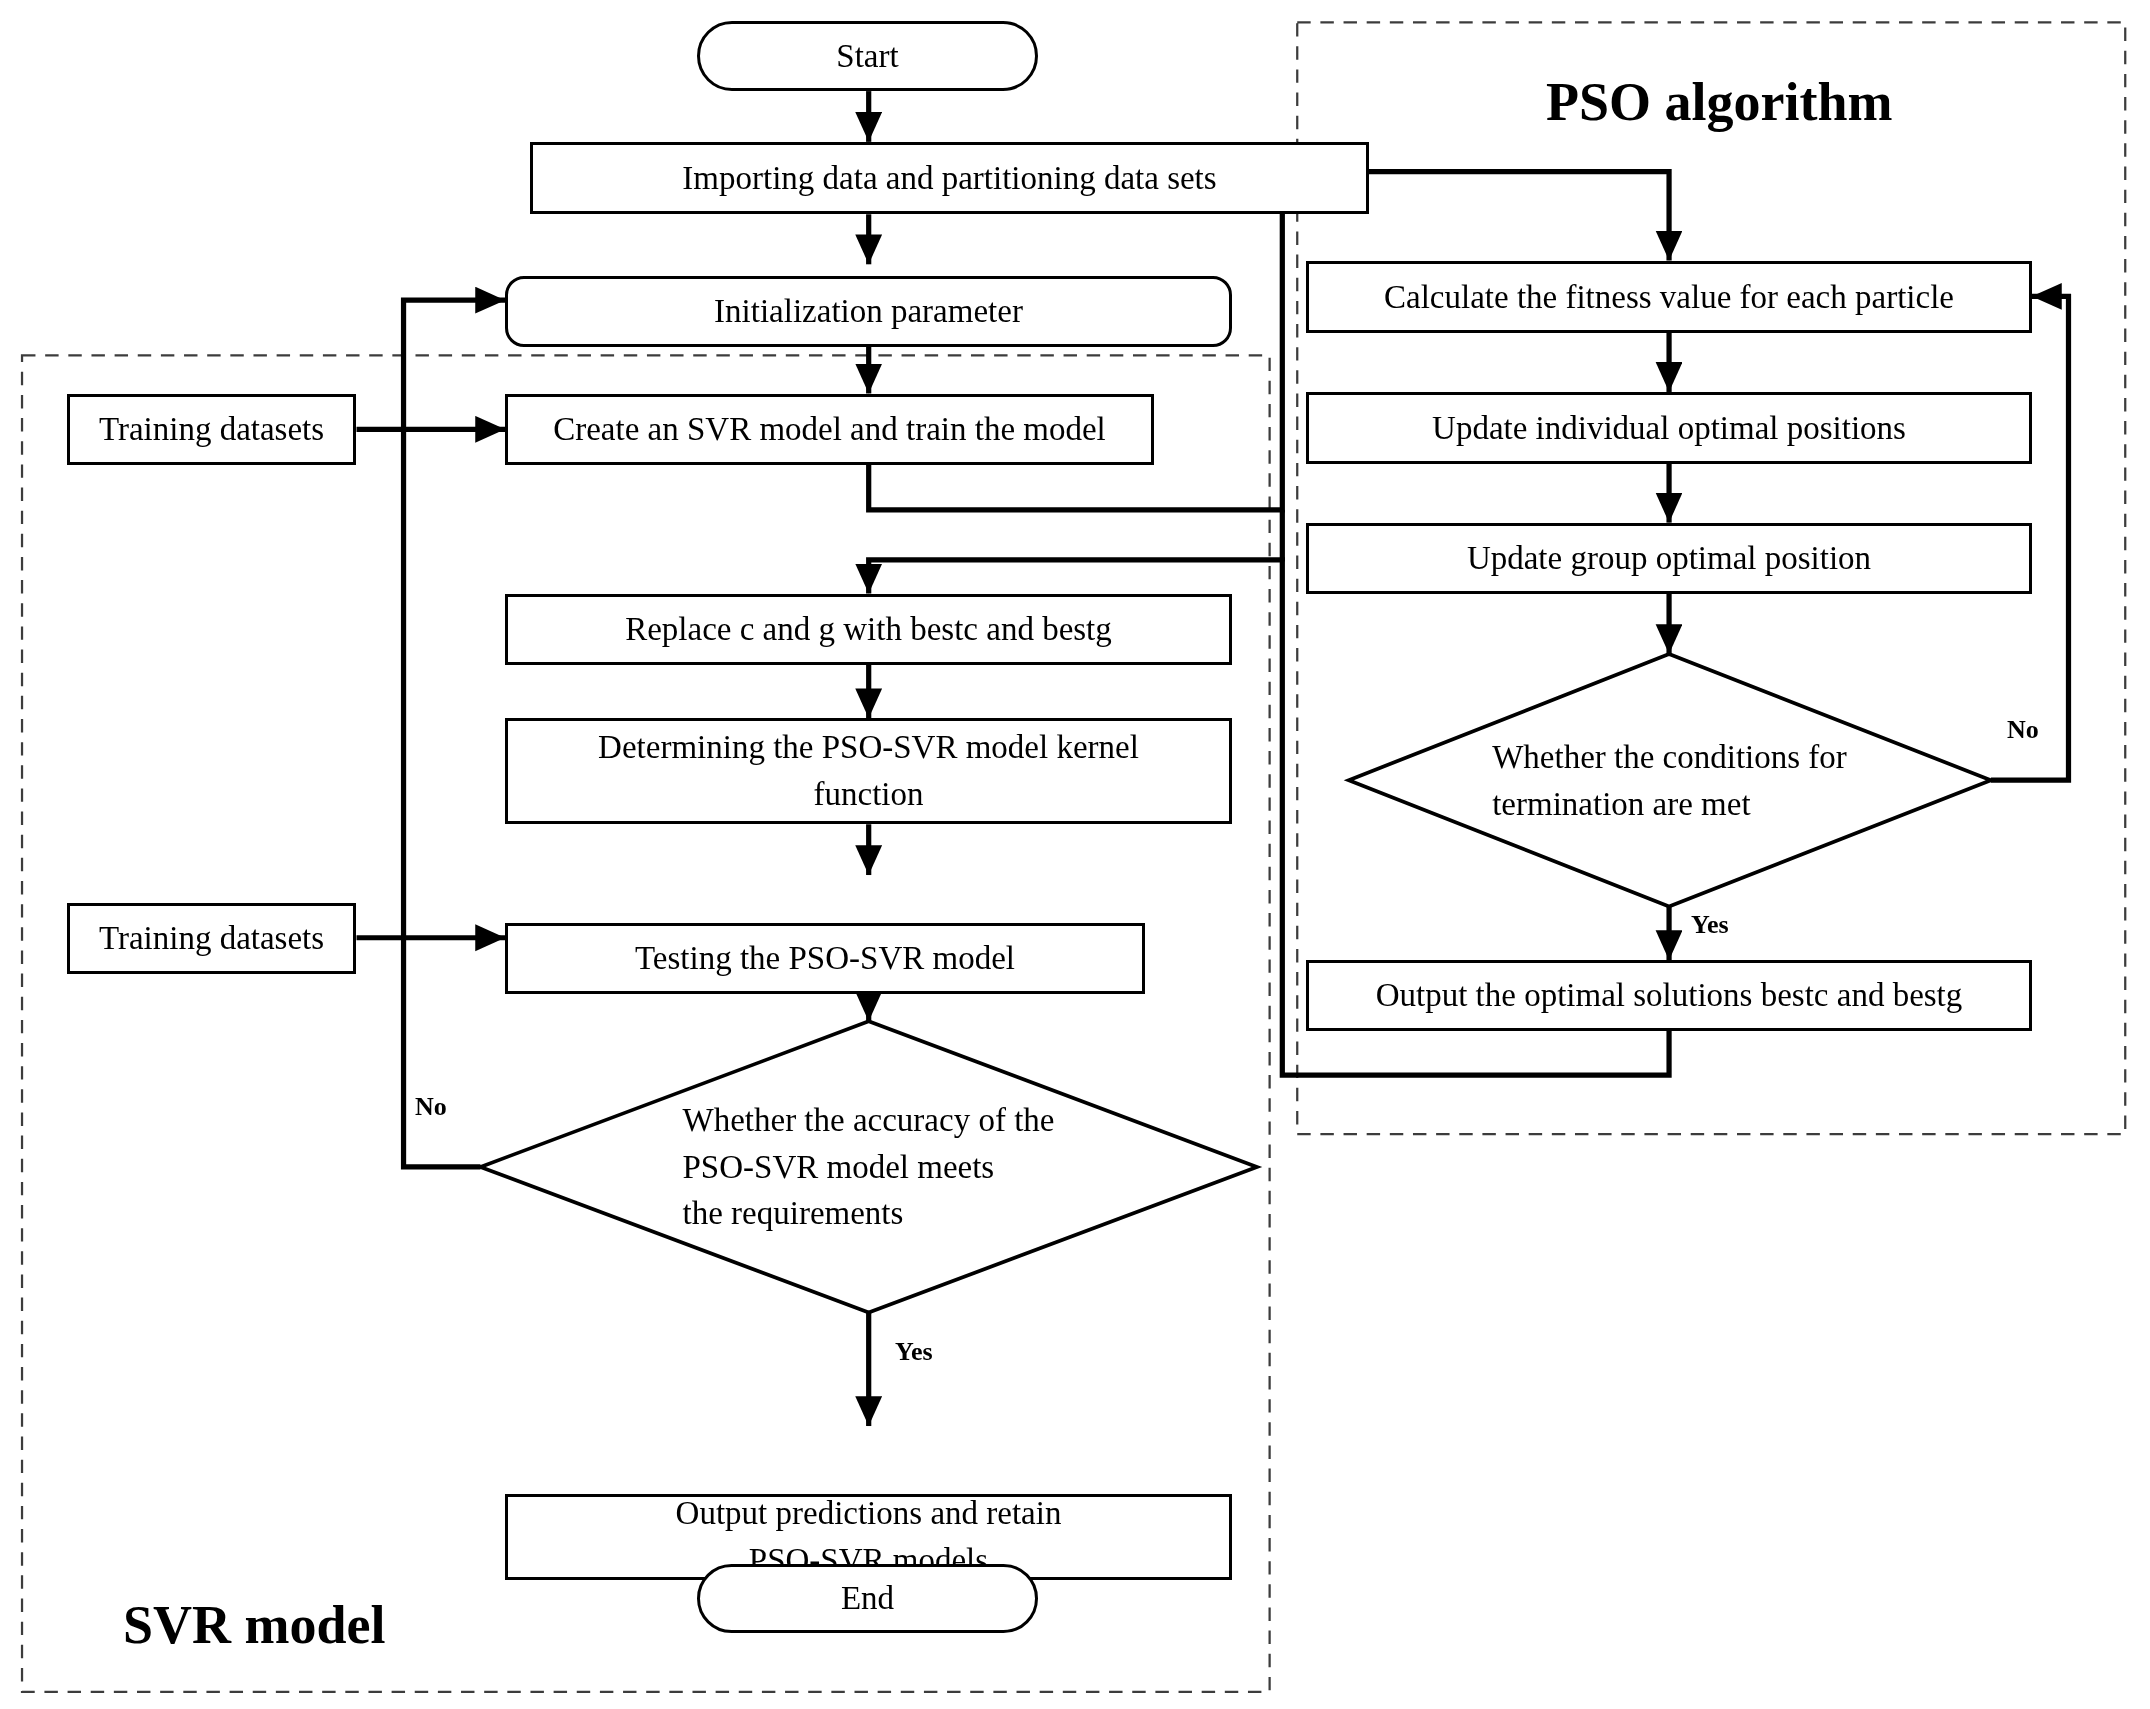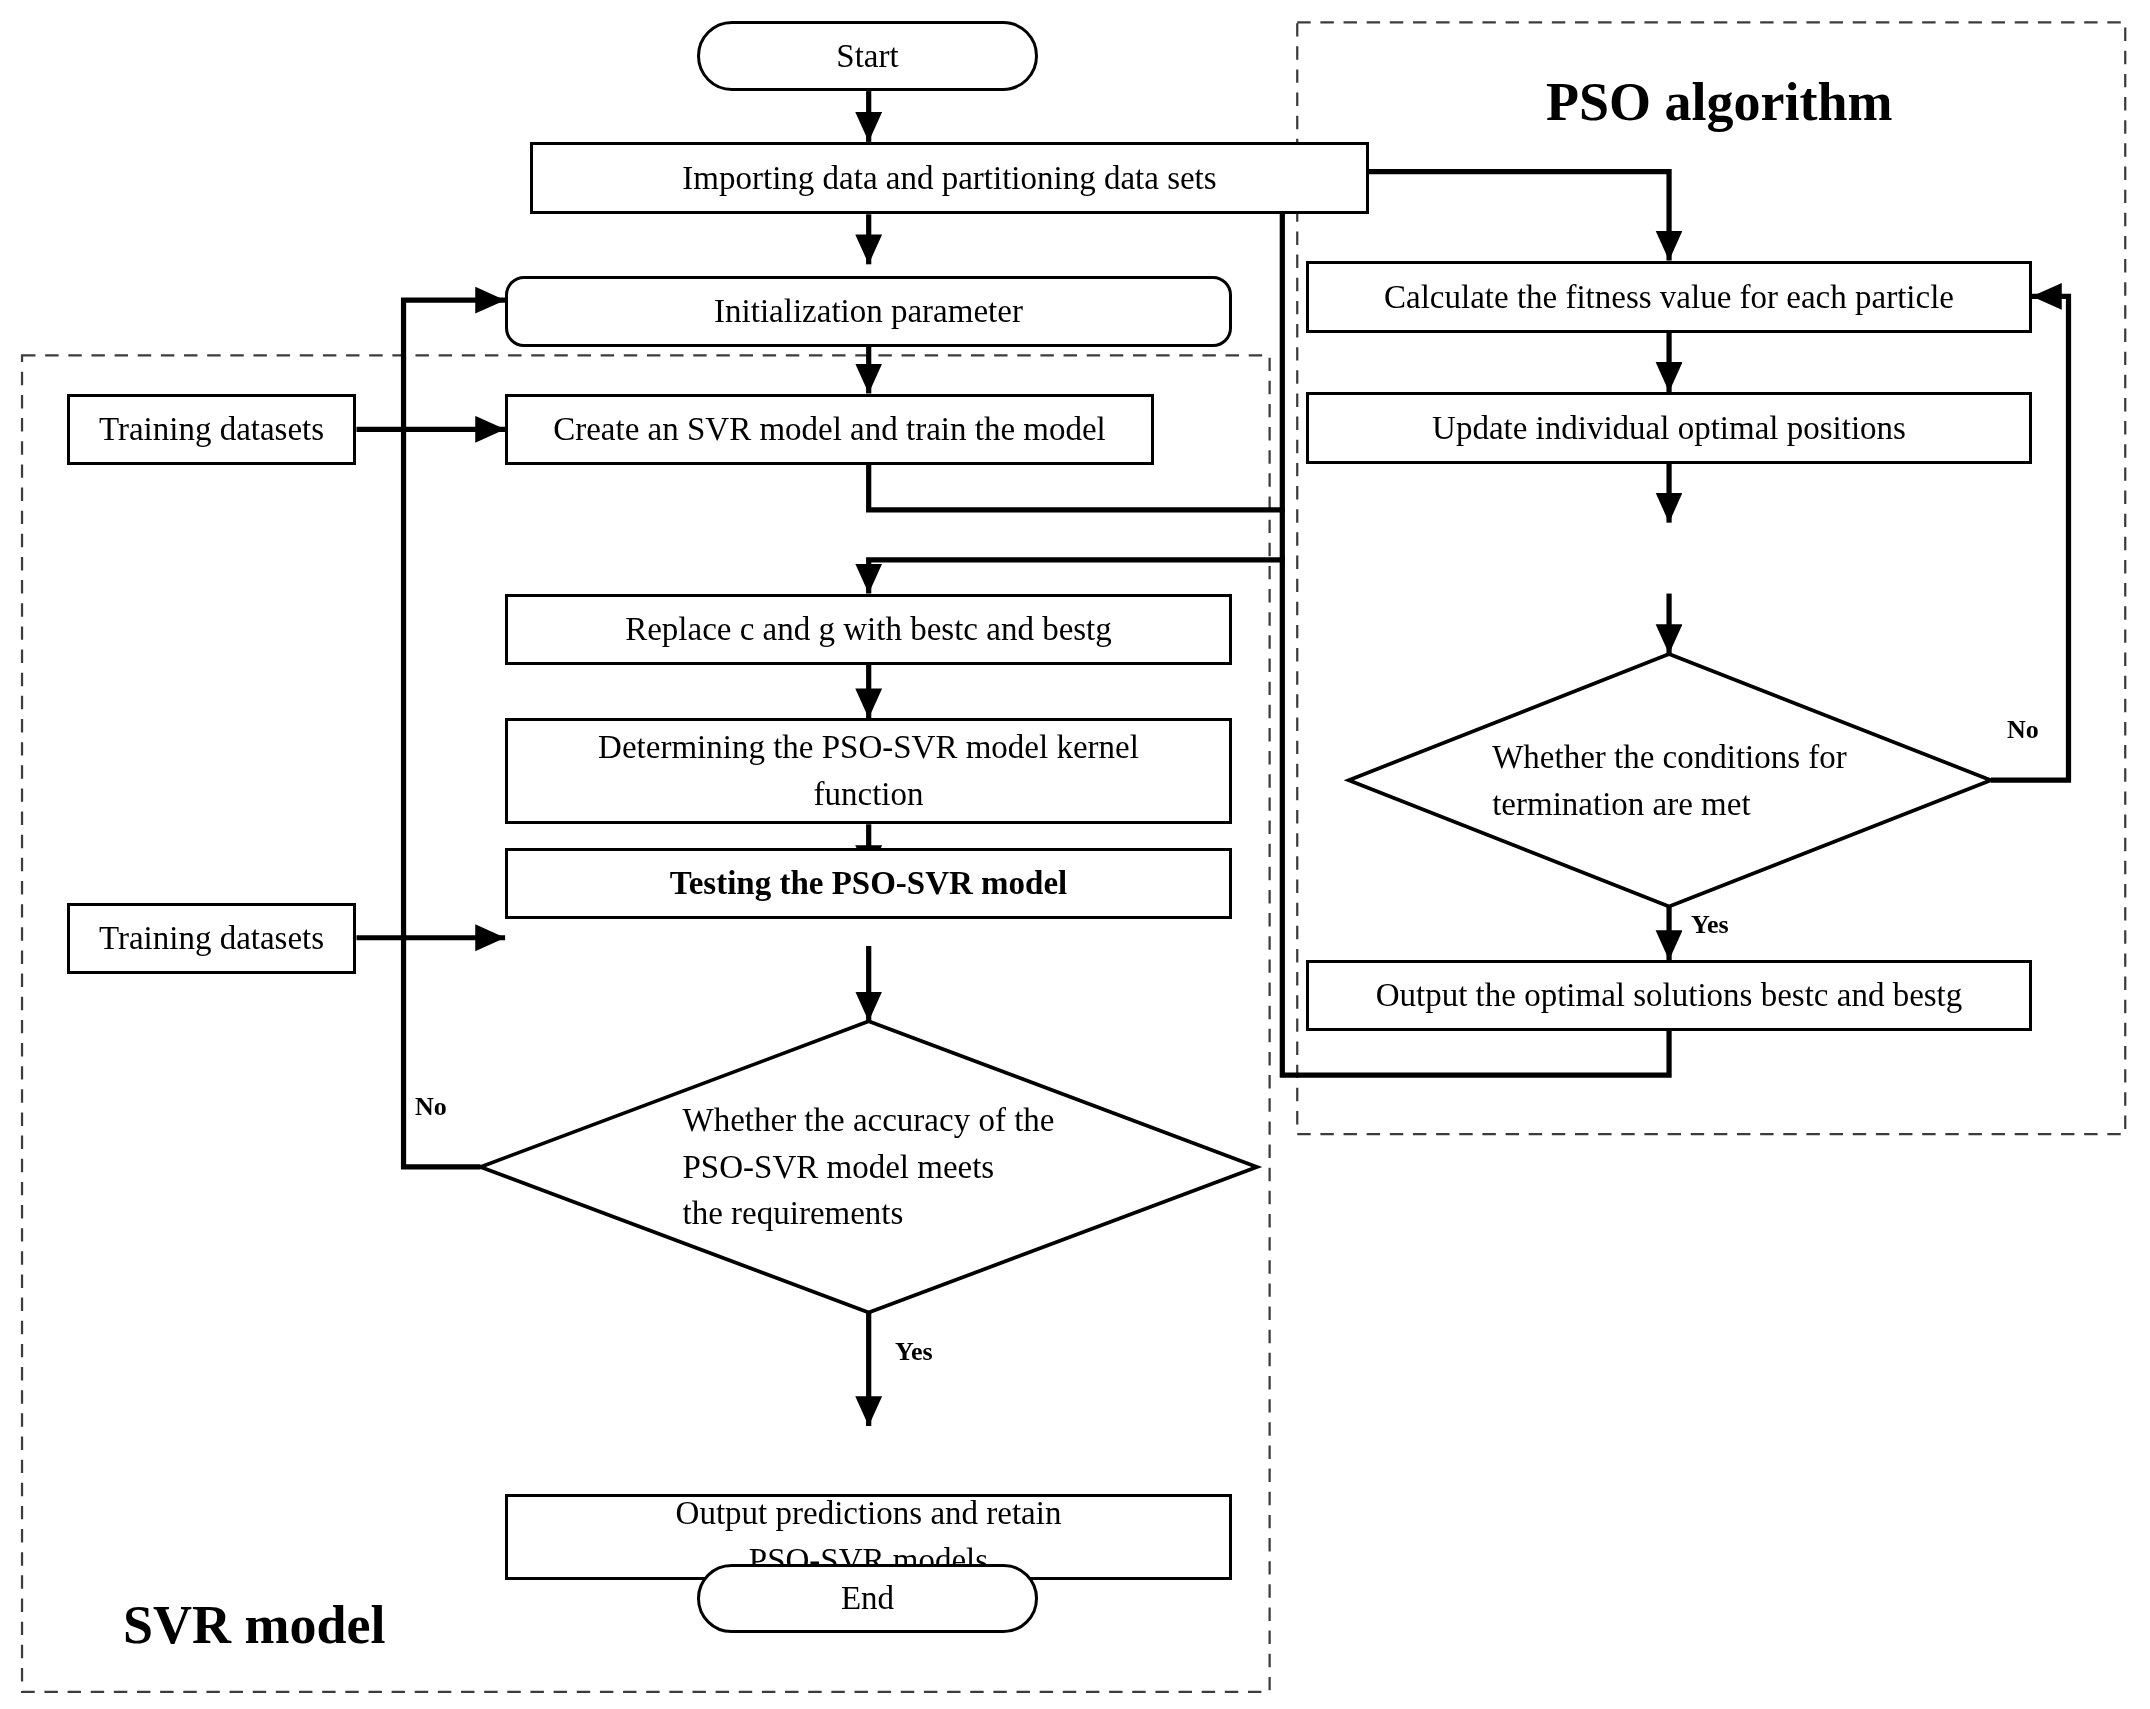--- a/index.html
+++ b/index.html
@@ -136,6 +136,7 @@
 
   <div class="node" style="left:1306px; top:392px; width:726px; height:72px;">Update individual optimal positions</div>
 
+  <div class="node" style="left:1306px; top:523px; width:726px; height:71px;">Update group optimal position</div>
 
   <div class="diamond-text" style="left:1408px; top:721px; width:523px; height:119px;">Whether the conditions for
 termination are met</div>

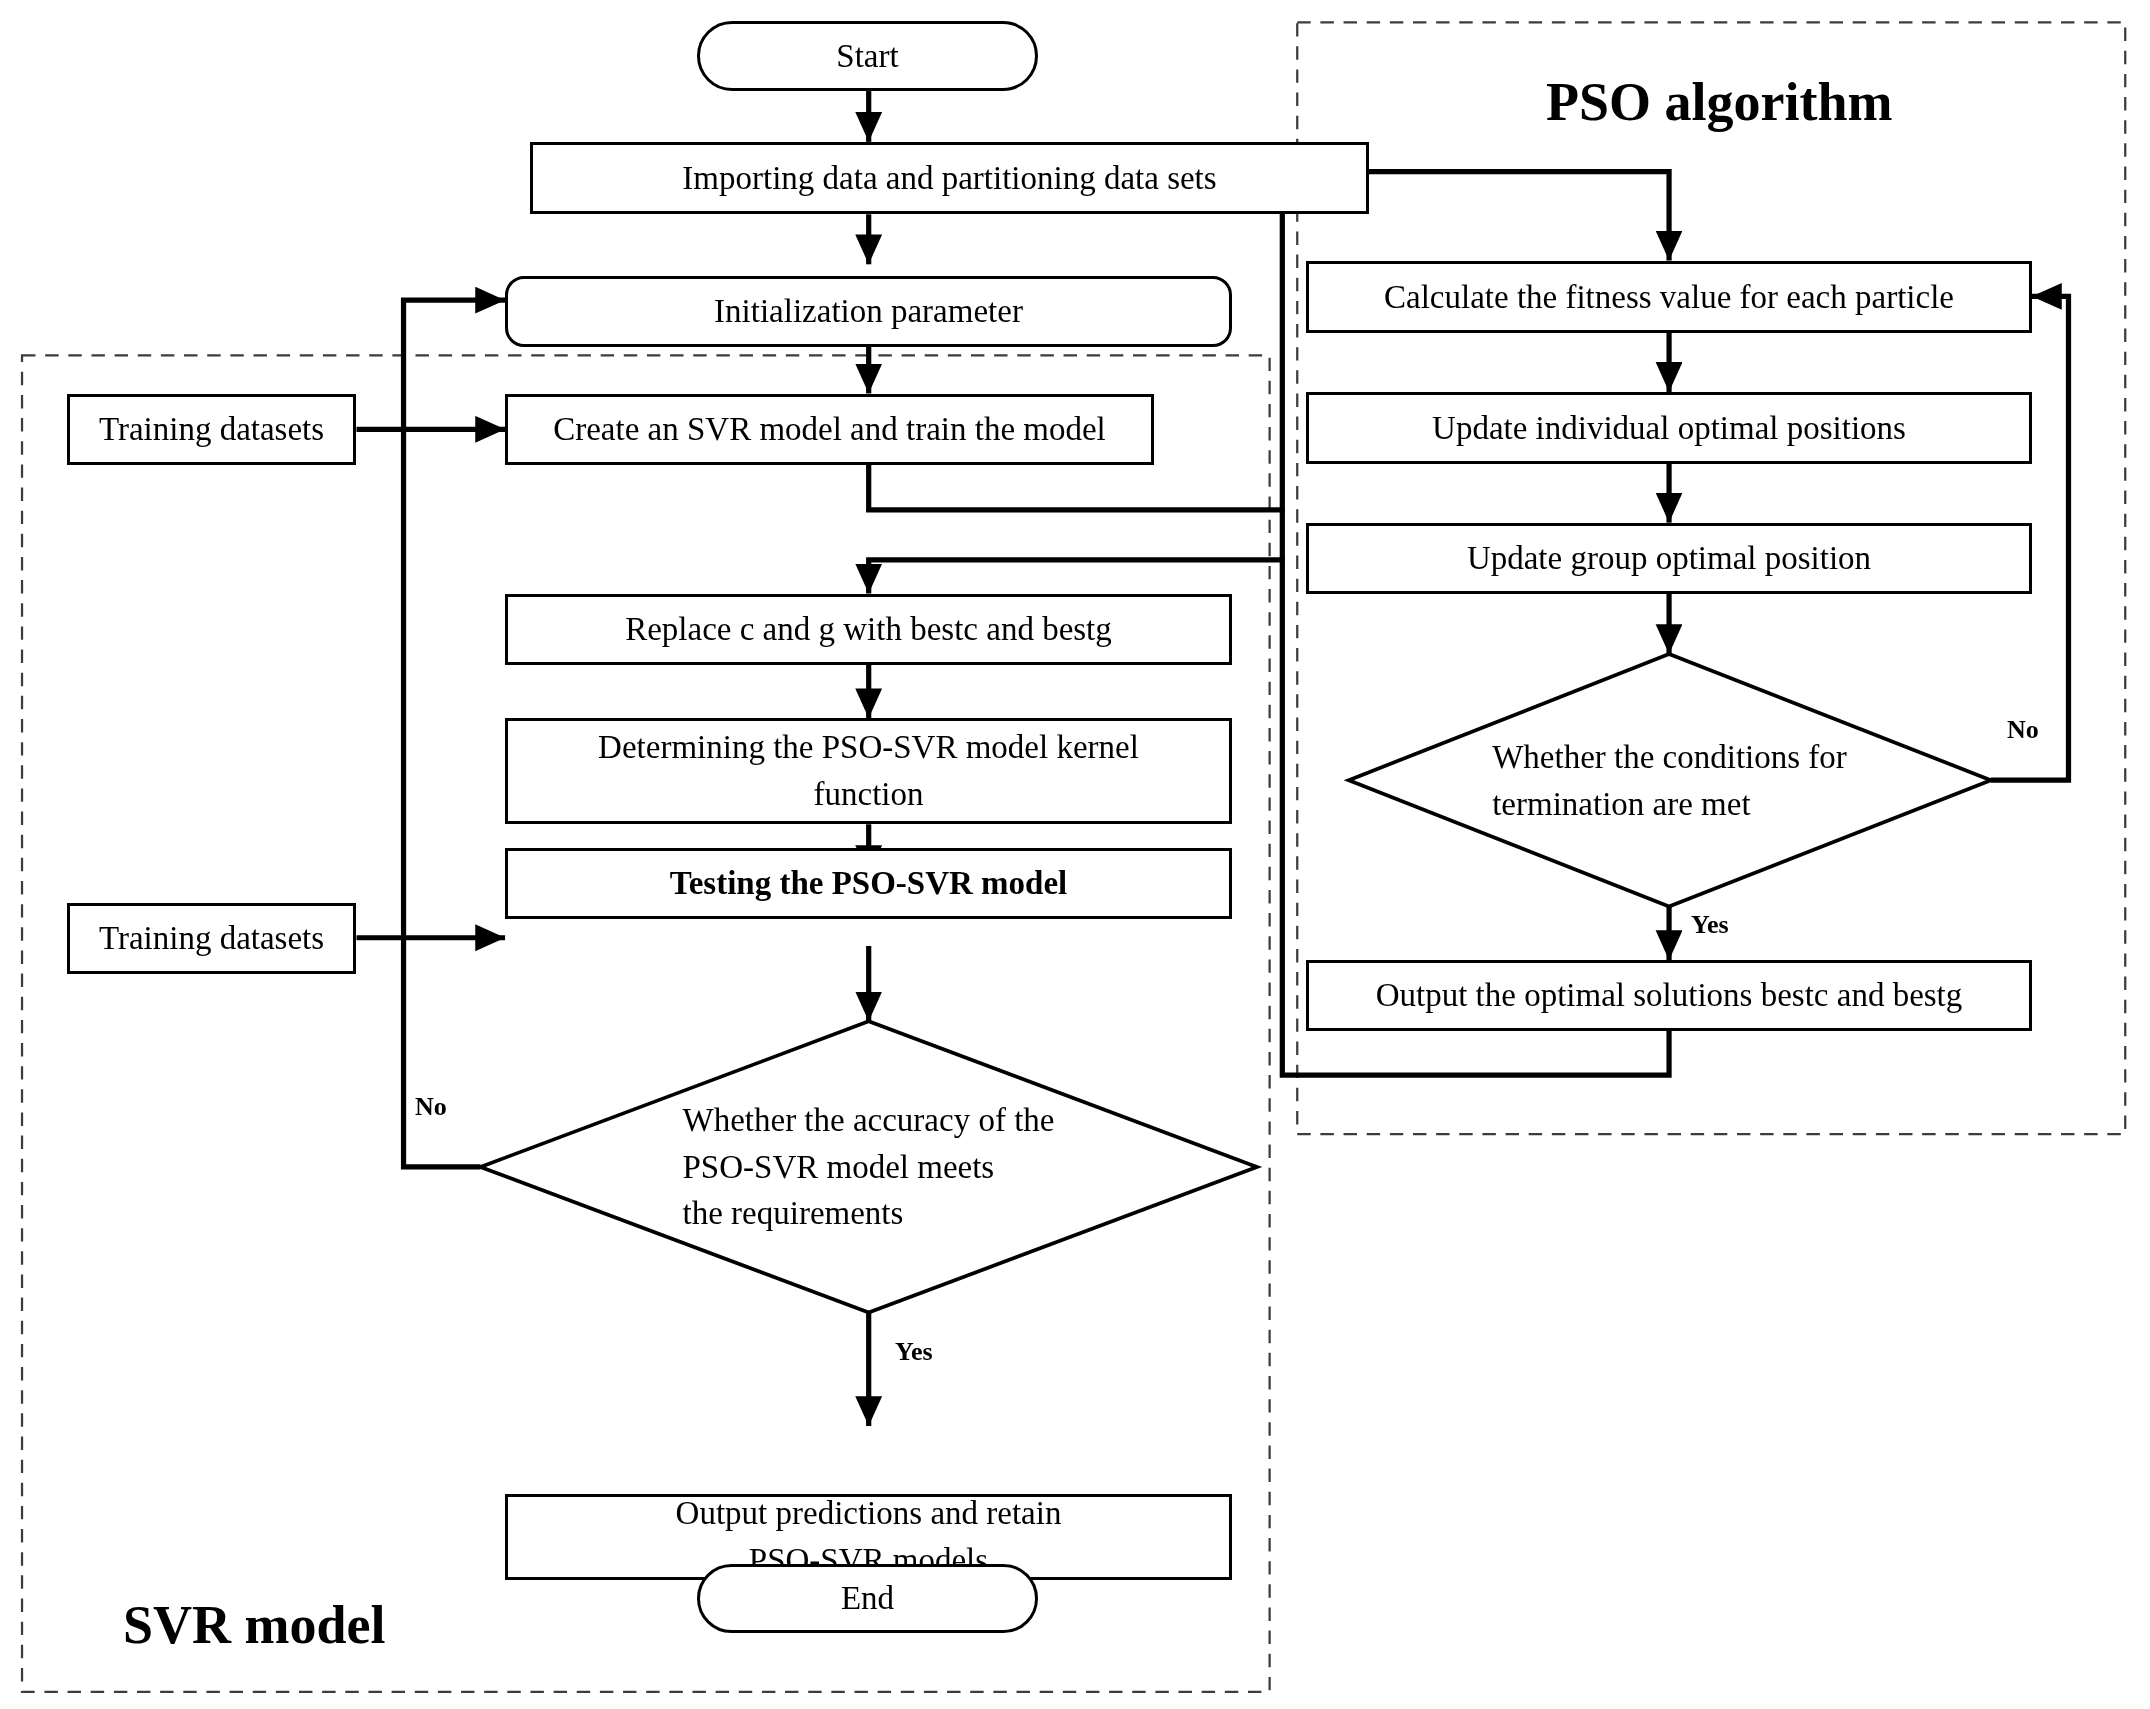--- a/index.html
+++ b/index.html
@@ -121,7 +121,7 @@
 
   <div class="node" style="left:67px; top:903px; width:289px; height:71px;">Training datasets</div>
 
-  <div class="node" style="left:505px; top:848px; width:727px; height:71px;font-weight:bold;">Testing the PSO-SVR model</div>
+  <div class="node" style="left:505px; top:923px; width:640px; height:71px;">Testing the PSO-SVR model</div>
 
   <div class="diamond-text" style="left:555px; top:1081px; width:627px; height:172px;">Whether the accuracy of the
 PSO-SVR model meets

